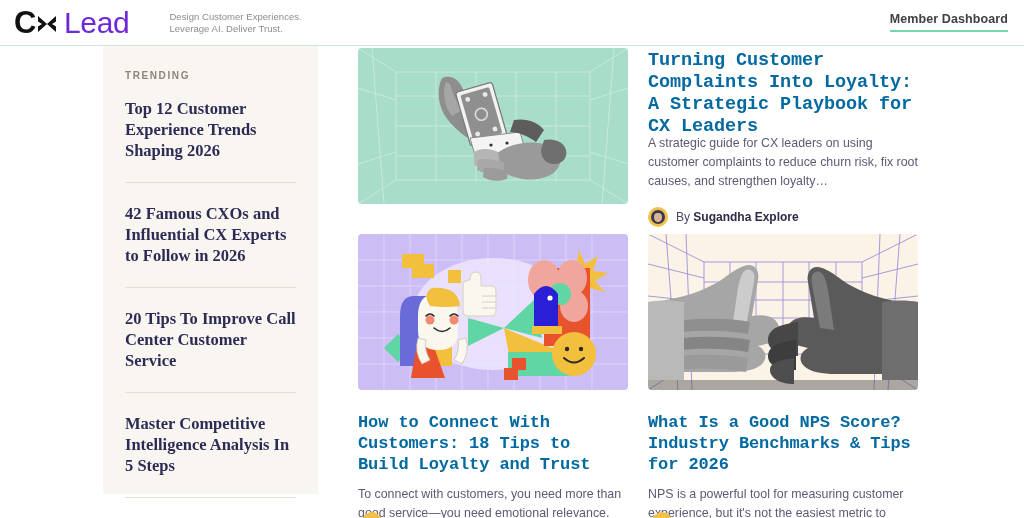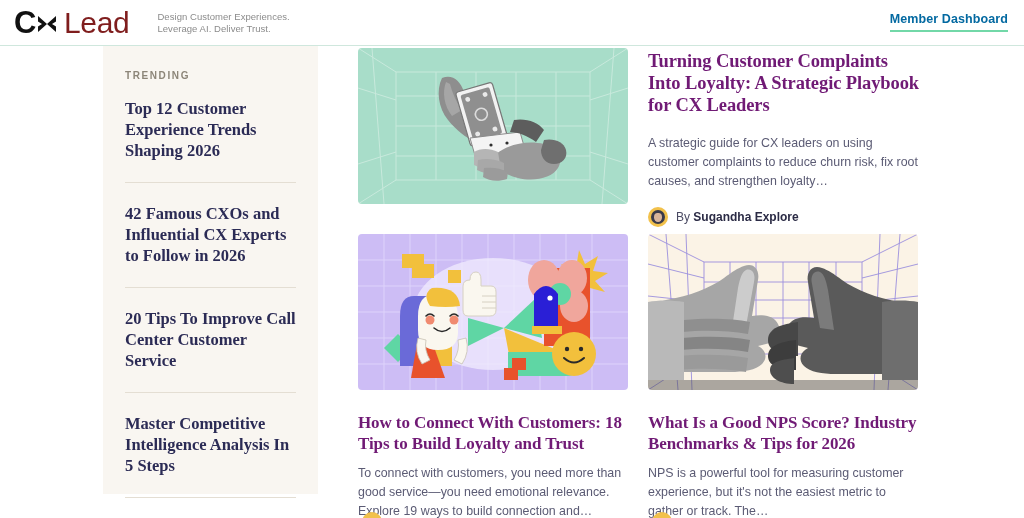--- a/index.html
+++ b/index.html
@@ -27,7 +27,7 @@
   .logo-c { font-weight:800; font-size:31px; }
   .logo-x { display:inline-block; width:22px; height:22px; position:relative; margin:0 1px -2px 0; }
   .logo-x svg { display:block; }
-  .logo-lead { font-weight:400; font-size:30px; color:#7f1d1d; margin-left:5px; letter-spacing:-0.3px;}
+  .logo-lead { font-weight:400; font-size:30px; color:#6d28d9; margin-left:5px; letter-spacing:-0.3px;}
 
   .tagline {
     margin-left:28px; color:#8b8b8b;

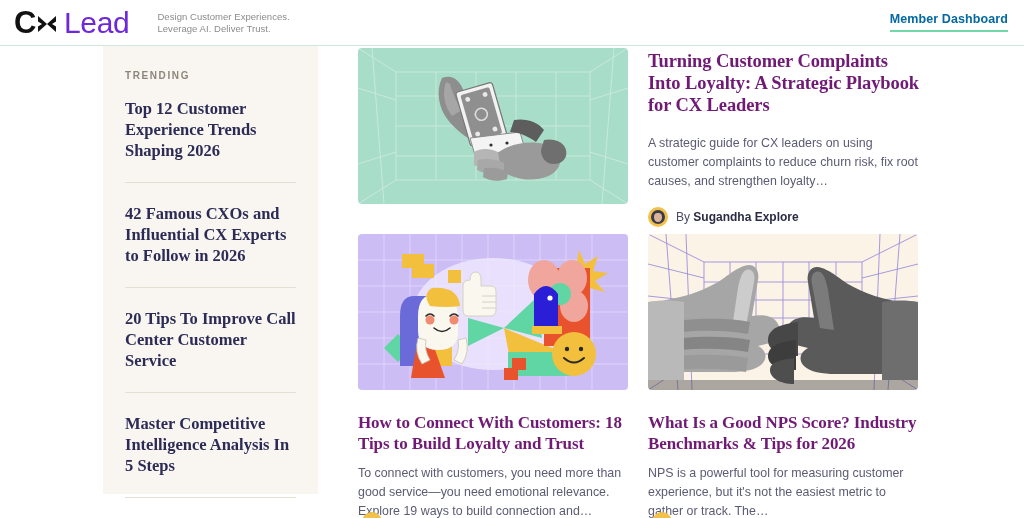--- a/index.html
+++ b/index.html
@@ -30,7 +30,7 @@
   .logo-lead { font-weight:400; font-size:30px; color:#6d28d9; margin-left:5px; letter-spacing:-0.3px;}
 
   .tagline {
-    margin-left:28px; color:#8b8b8b;
+    margin-left:40px; color:#8b8b8b;
     font-size:9.5px; line-height:12px; font-weight:400;
     letter-spacing:0.05px;
   }

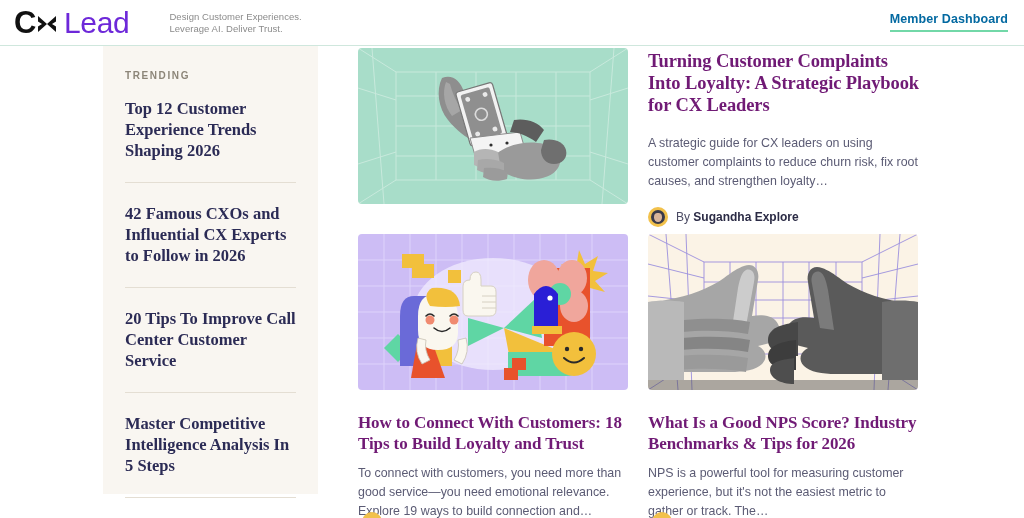--- a/index.html
+++ b/index.html
@@ -36,7 +36,7 @@
   }
   .member-link {
     position:absolute; right:16px; top:12px;
-    font-size:12.5px; font-weight:600; color:#0369a1;
+    font-size:12.5px; font-weight:600; color:#404040;
     letter-spacing:0.1px;
     padding-bottom:4px;
     border-bottom:2.5px solid #72d8a8;

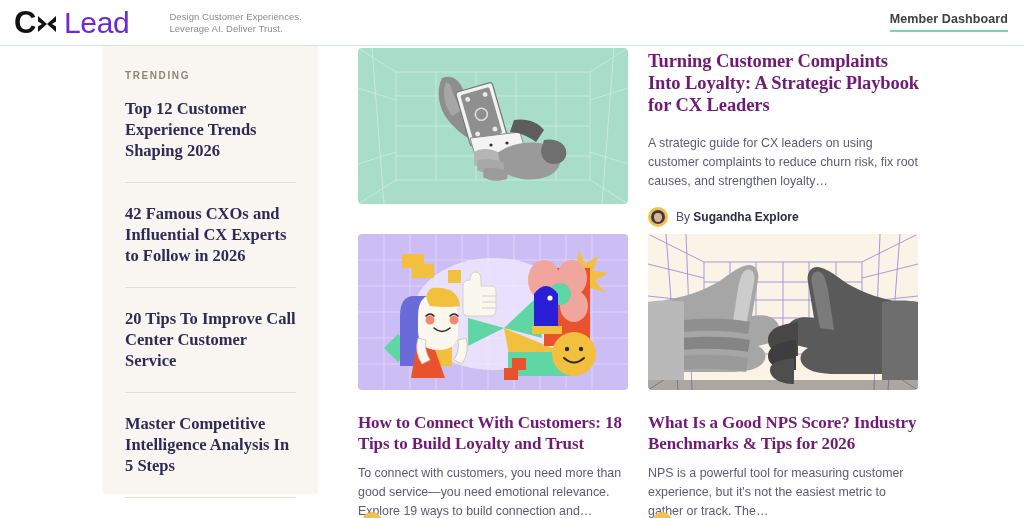--- a/index.html
+++ b/index.html
@@ -78,8 +78,8 @@
   .thumb svg { display:block; width:100%; height:100%; }
 
   .art-title {
-    font-family:Liberation Serif, serif;
-    font-weight:700; color:#701a75;
+    font-family:Liberation Mono, monospace;
+    font-weight:700; color:#0369a1;
     font-size:18.5px; line-height:22px;
     letter-spacing:-0.1px;
     cursor:pointer;

